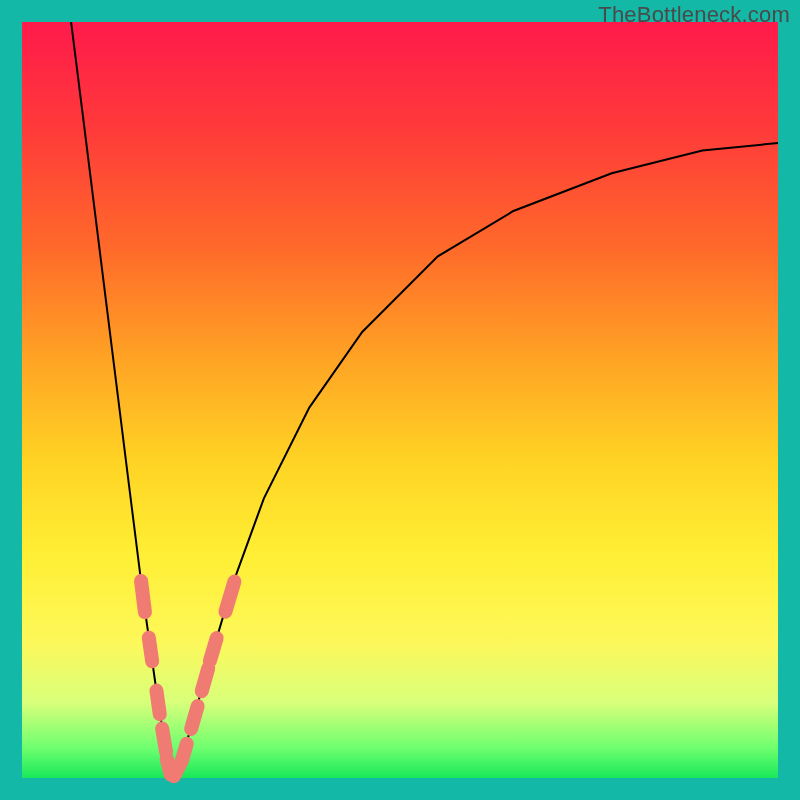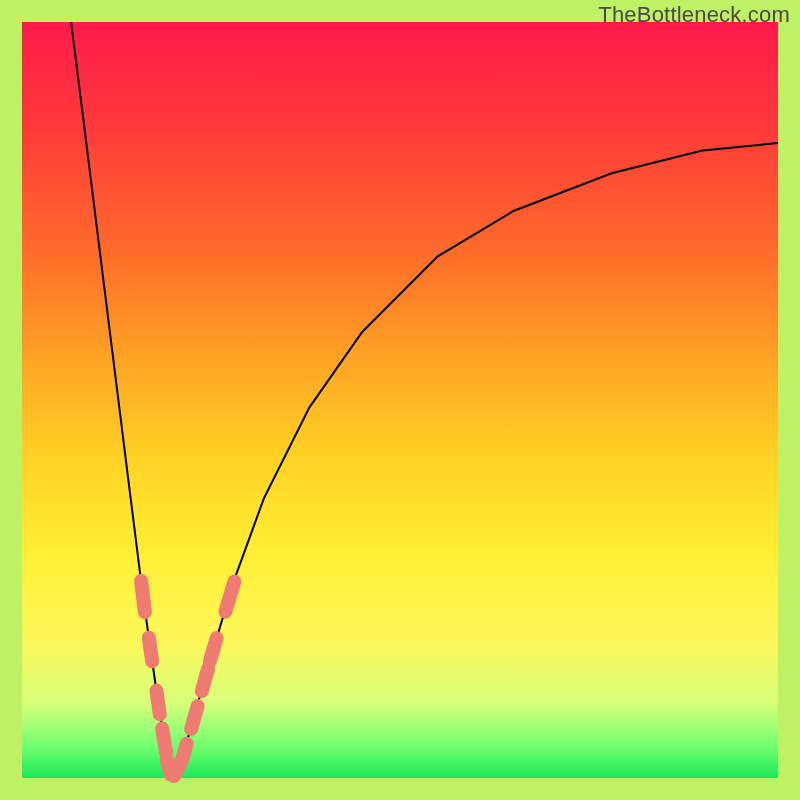--- a/index.html
+++ b/index.html
@@ -14,7 +14,7 @@
   .frame {
     position: absolute;
     inset: 0;
-    background: #bef264;
+    background: #14b8a6;
   }
   .plot {
     position: absolute;

